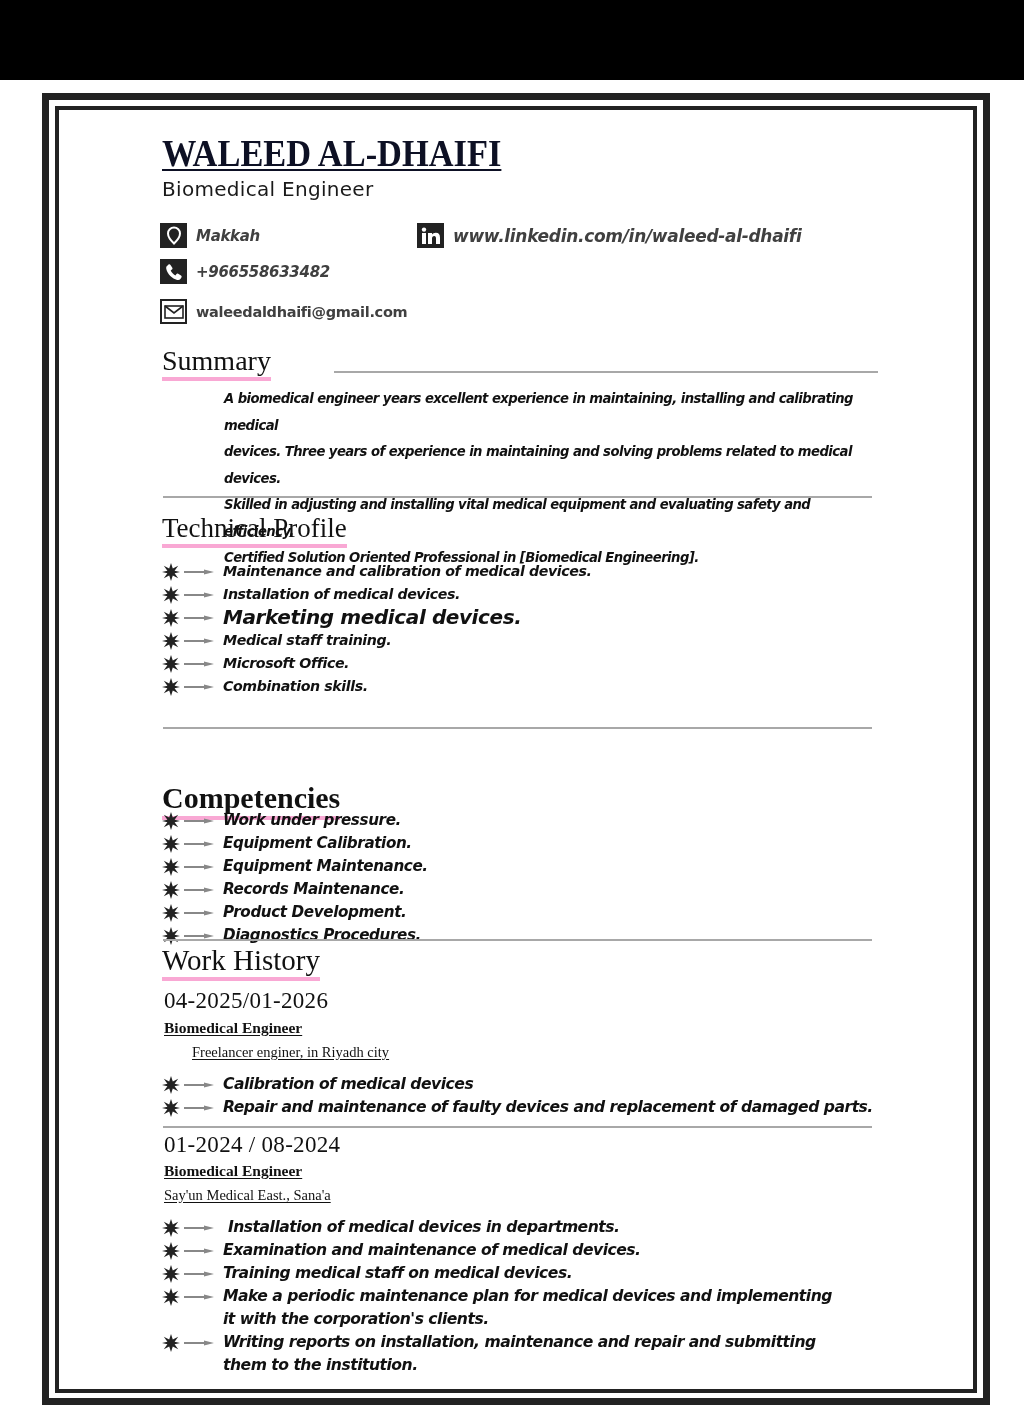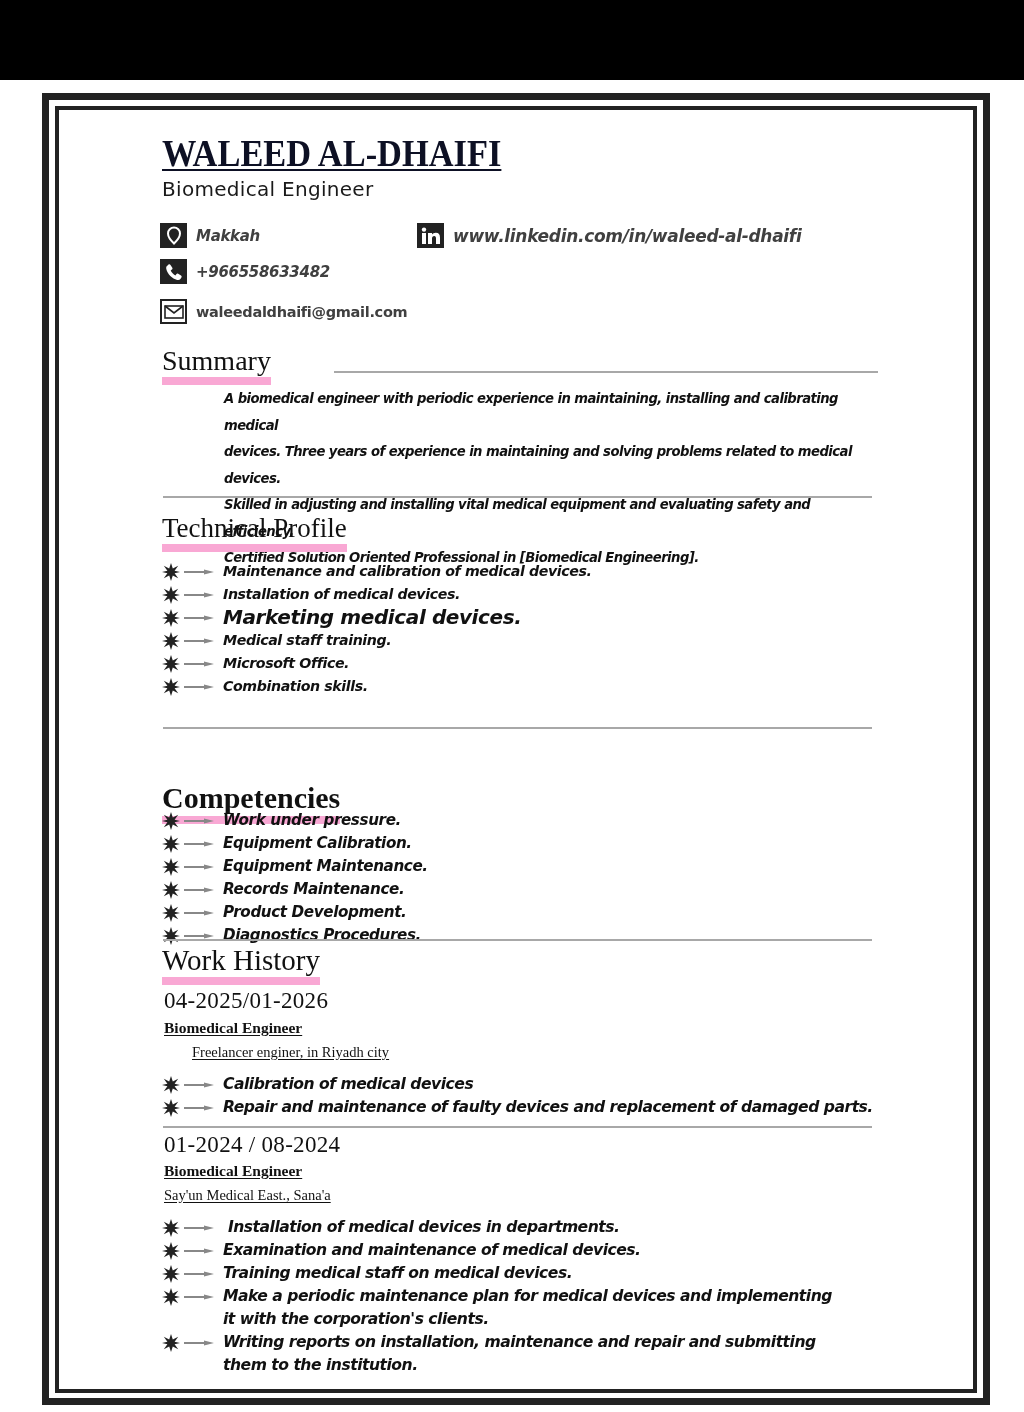--- a/index.html
+++ b/index.html
@@ -22,7 +22,7 @@
   .ctext.big { font-size: 17px; }
 
   .section-title { position: absolute; left: 162px; font-family: "Liberation Serif", serif; color: #111; }
-  .section-title .t { display: inline-block; border-bottom: 8px solid #f9a8d4; padding-bottom: 0px; line-height: 1.15; }
+  .section-title .t { display: inline-block; border-bottom: 4px solid #f9a8d4; padding-bottom: 0px; line-height: 1.15; }
   .hr { position: absolute; height: 2px; background: #a8a8a8; }
 
   .summary { position: absolute; left: 224px; top: 386px; width: 660px; font-family: "DejaVu Sans", sans-serif; font-size: 13.2px; font-weight: bold; font-style: italic; line-height: 26.5px; color: #111; letter-spacing: -0.55px; }

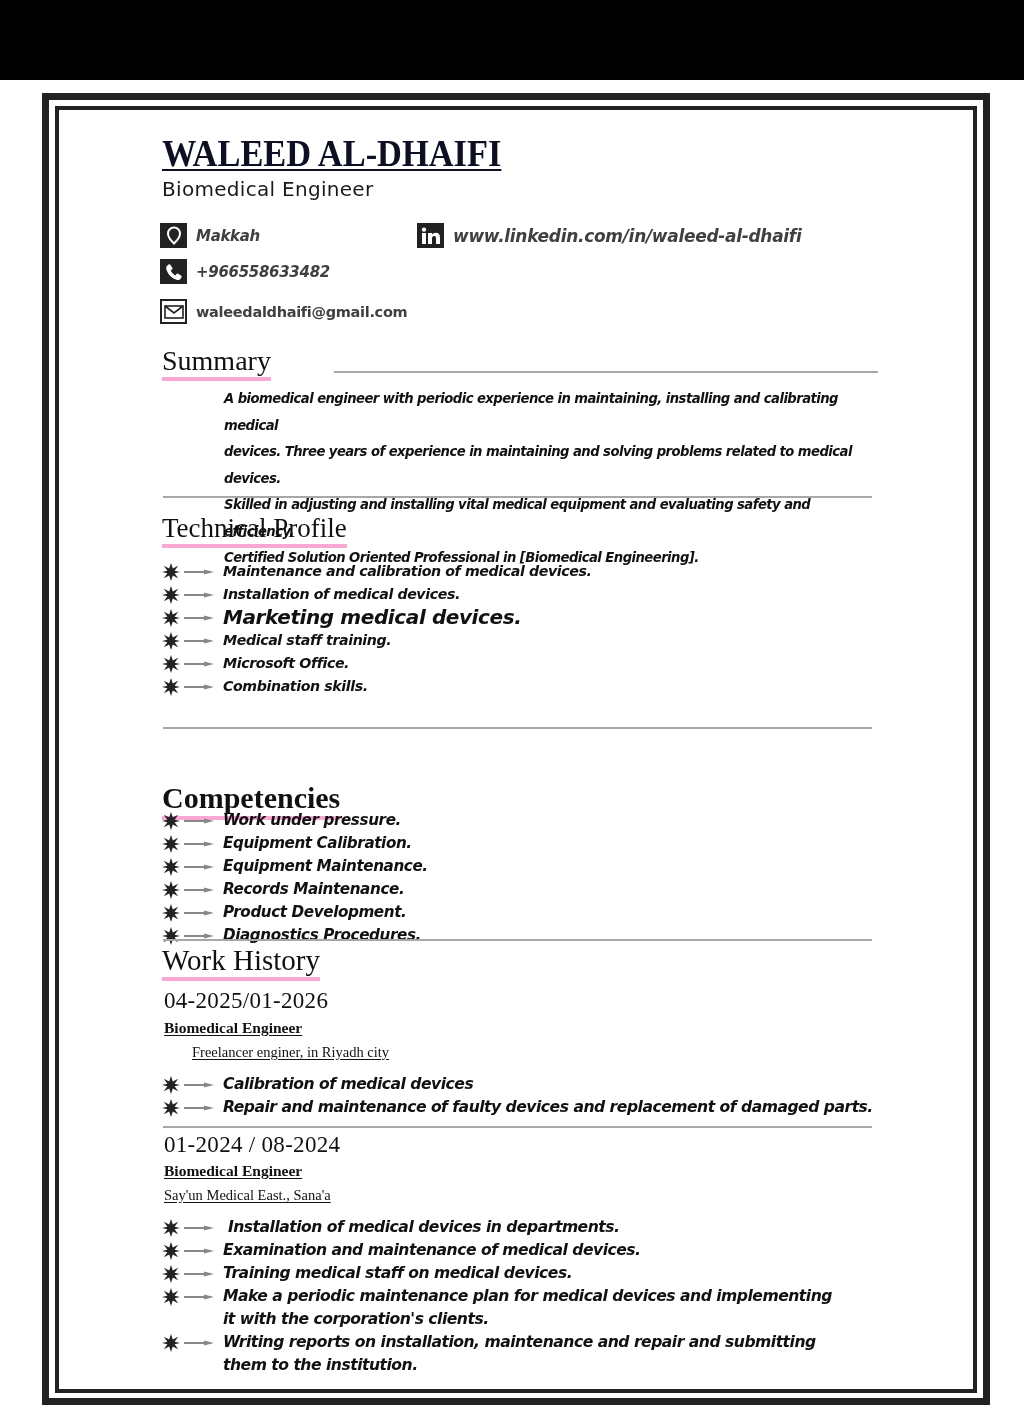--- a/index.html
+++ b/index.html
@@ -93,7 +93,7 @@
 </div>
 <div class="hr" style="left:334px; top:371px; width:544px;"></div>
 <div class="summary">
-  <div>A biomedical engineer with periodic experience in maintaining, installing and calibrating medical</div>
+  <div>A biomedical engineer years excellent experience in maintaining, installing and calibrating medical</div>
   <div>devices. Three years of experience in maintaining and solving problems related to medical devices.</div>
   <div>Skilled in adjusting and installing vital medical equipment and evaluating safety and efficiency.</div>
   <div>Certified Solution Oriented Professional in [Biomedical Engineering].</div>

